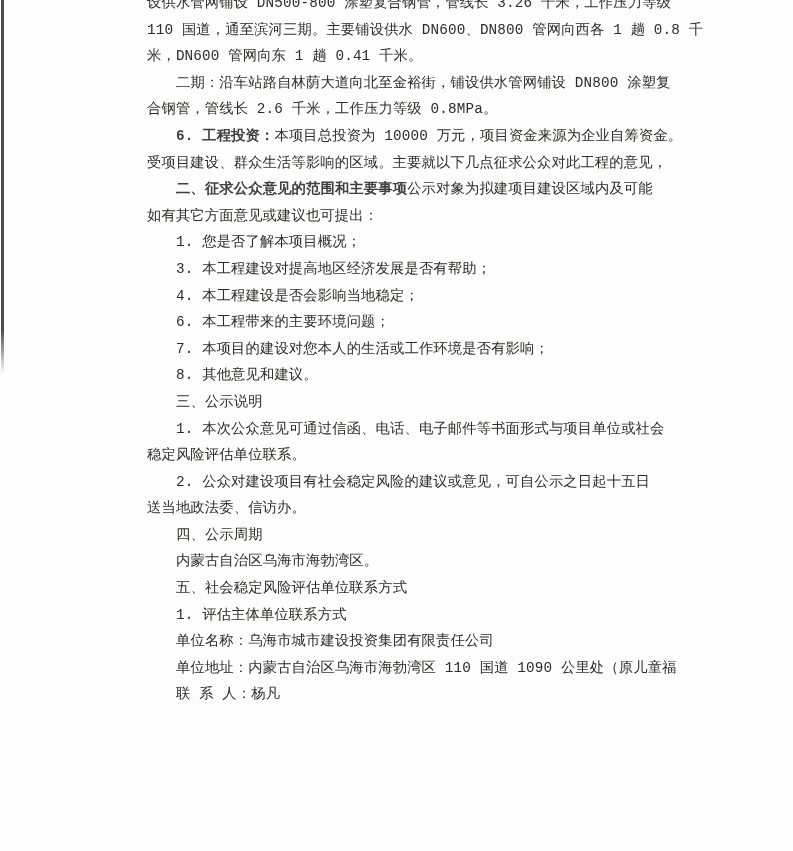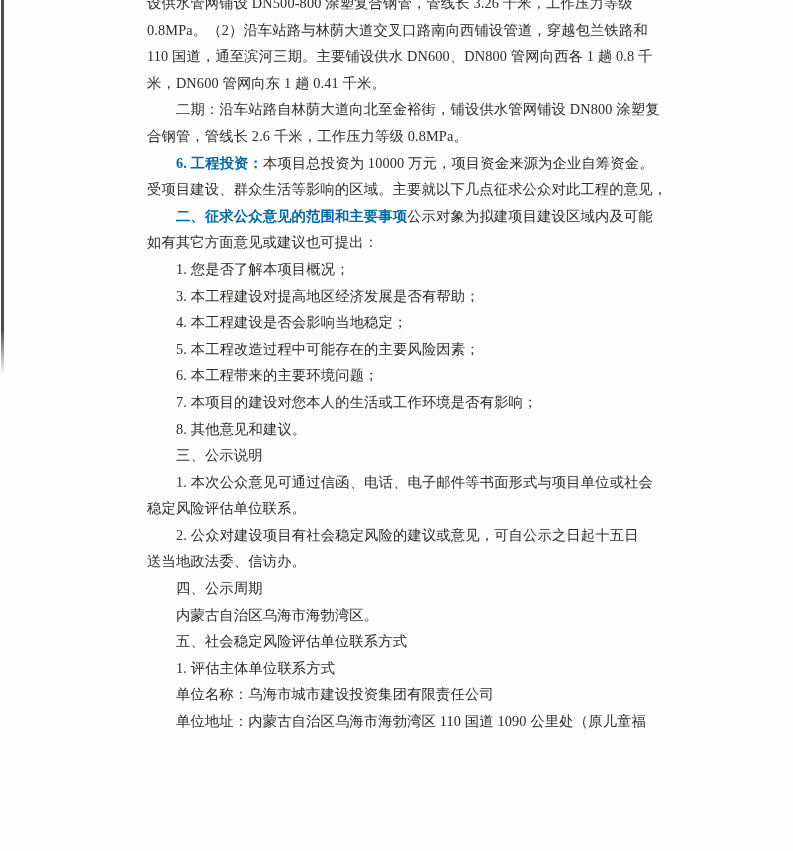--- a/index.html
+++ b/index.html
@@ -16,7 +16,7 @@
     height: 736px;
     background: var(--page-bg, #fdfdfd);
     overflow: hidden;
-    font-family: Liberation Serif, serif;
+    font-family: Liberation Mono, monospace;
   }
   .scan-edge-line {
     position: absolute;

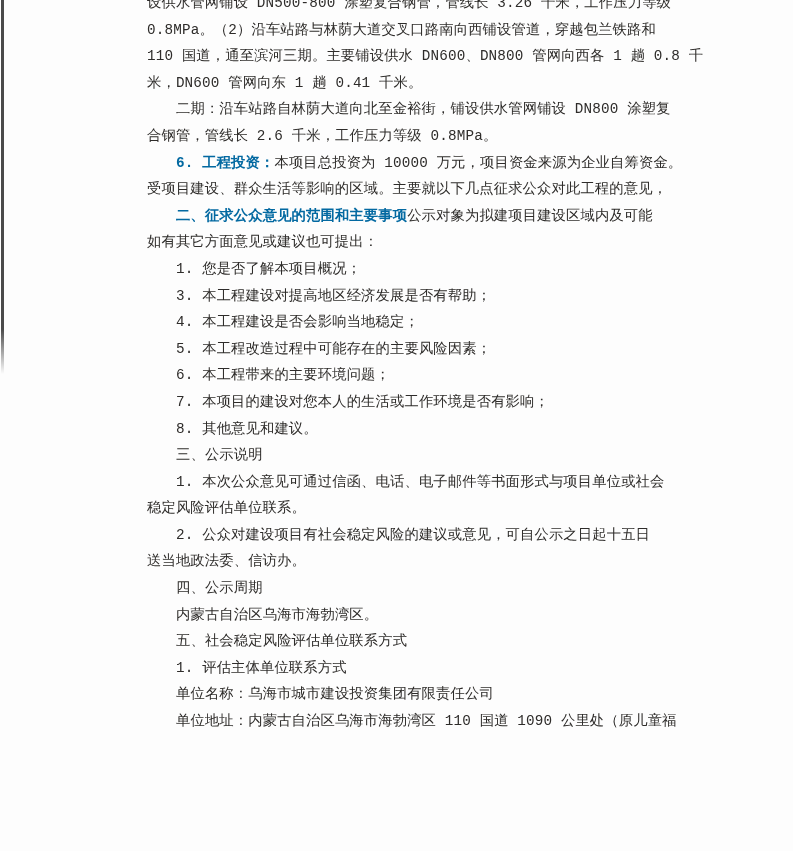--- a/index.html
+++ b/index.html
@@ -55,7 +55,6 @@
   <div class="scan-edge-line"></div>
   <div class="doc-body">
       <div class="line">设供水管网铺设 DN500-800 涂塑复合钢管，管线长 3.26 千米，工作压力等级</div>
-      <div class="line">0.8MPa。（2）沿车站路与林荫大道交叉口路南向西铺设管道，穿越包兰铁路和</div>
       <div class="line">110 国道，通至滨河三期。主要铺设供水 DN600、DN800 管网向西各 1 趟 0.8 千</div>
       <div class="line">米，DN600 管网向东 1 趟 0.41 千米。</div>
       <div class="line indent">二期：沿车站路自林荫大道向北至金裕街，铺设供水管网铺设 DN800 涂塑复</div>

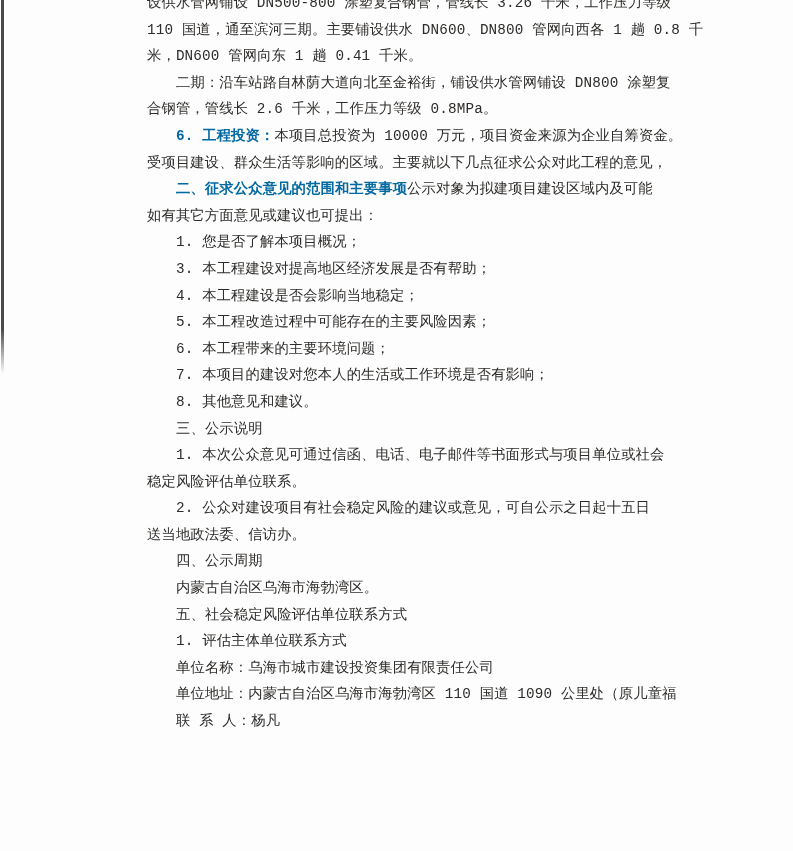--- a/index.html
+++ b/index.html
@@ -45,7 +45,7 @@
   }
   .line b {
     font-weight: bold;
-    color: #0369a1;
+    color: #404040;
   }
 </style>
 </head>

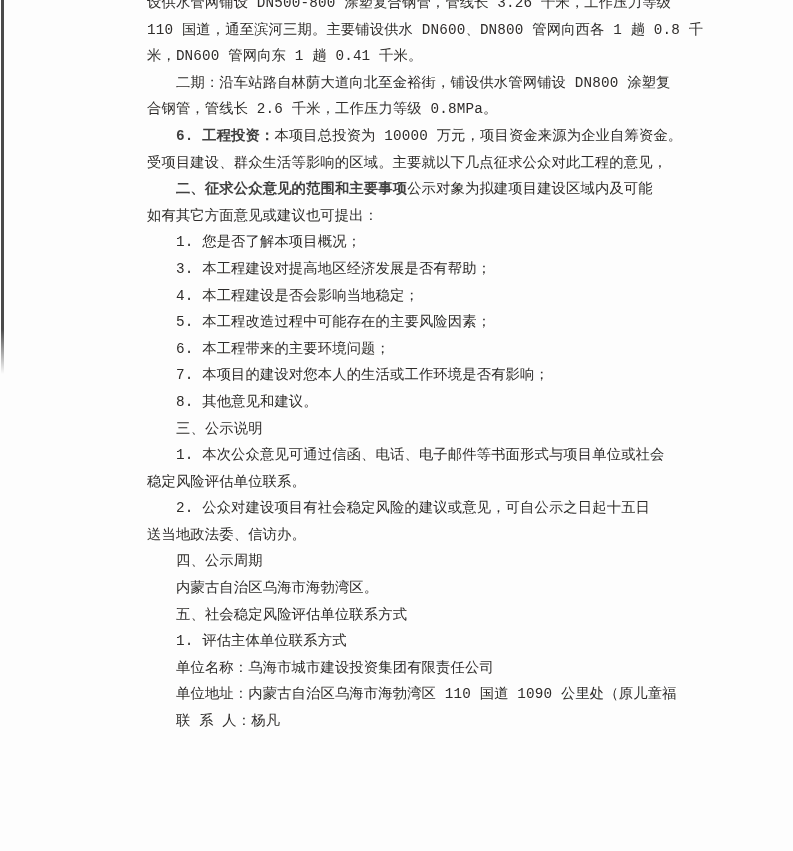--- a/index.html
+++ b/index.html
@@ -66,7 +66,6 @@
       <div class="line indent">1. 您是否了解本项目概况；</div>
       <div class="line indent">3. 本工程建设对提高地区经济发展是否有帮助；</div>
       <div class="line indent">4. 本工程建设是否会影响当地稳定；</div>
-      <div class="line indent">5. 本工程改造过程中可能存在的主要风险因素；</div>
       <div class="line indent">6. 本工程带来的主要环境问题；</div>
       <div class="line indent">7. 本项目的建设对您本人的生活或工作环境是否有影响；</div>
       <div class="line indent">8. 其他意见和建议。</div>

